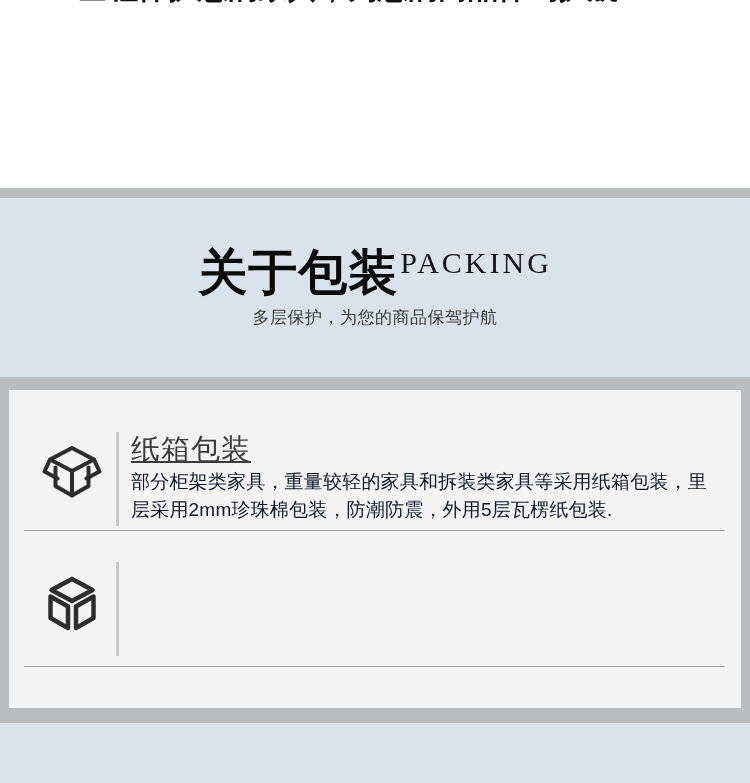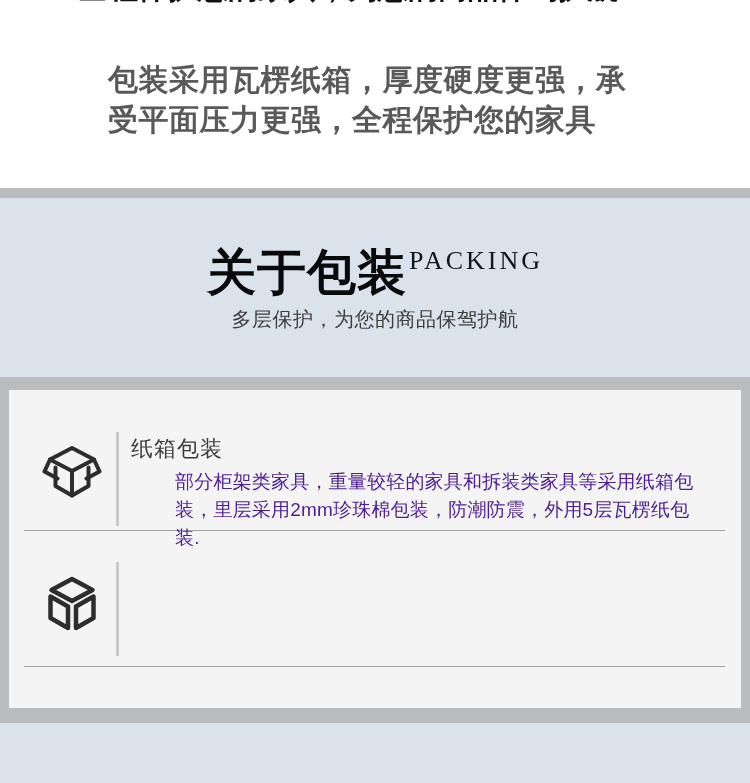--- a/index.html
+++ b/index.html
@@ -78,7 +78,6 @@
   <div class="clipped-strip">
     <span class="clipped-text">全程保护您的家具，为您的商品保驾护航</span>
   </div>
-  <div class="intro-text">包装采用瓦楞纸箱，厚度硬度更强，承受平面压力更强，全程保护您的家具</div>
 </div>
 
 <div class="gray-band"></div>

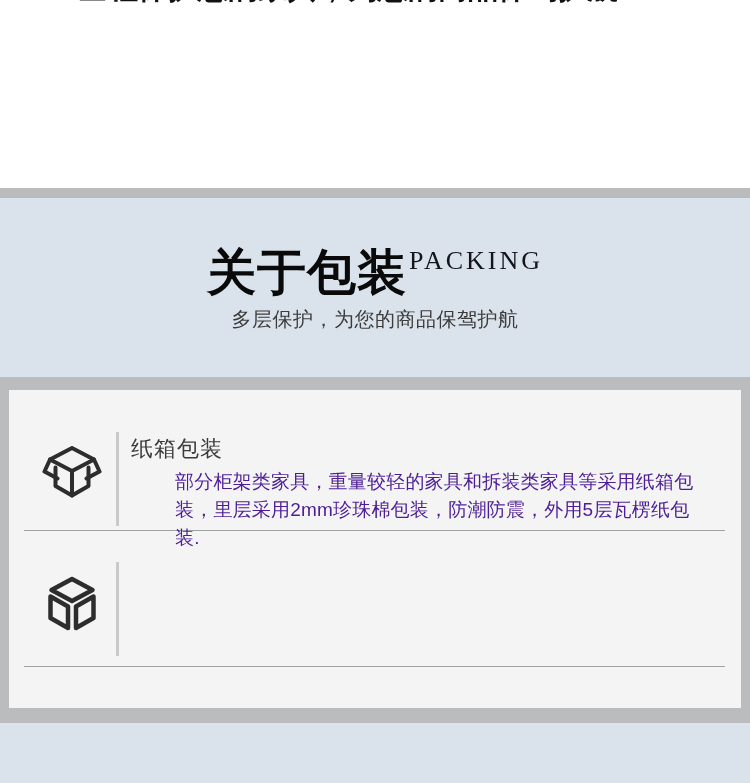--- a/index.html
+++ b/index.html
@@ -33,7 +33,7 @@
   }
   .hero-title-en{
     font-family:"Liberation Serif","DejaVu Serif",serif;
-    font-size:26px;font-weight:400;color:#14141c;letter-spacing:3px;
+    font-size:30px;font-weight:400;color:#14141c;letter-spacing:3px;
     margin-left:2px;
   }
   .hero-subtitle{

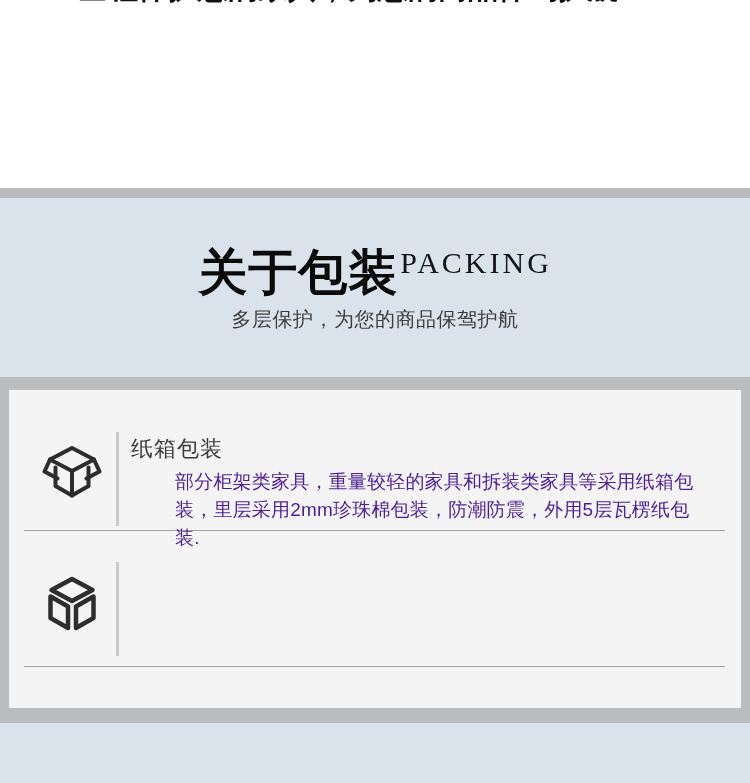--- a/index.html
+++ b/index.html
@@ -37,7 +37,7 @@
     margin-left:2px;
   }
   .hero-subtitle{
-    margin-top:9px;font-size:20px;color:#3c3c3c;letter-spacing:0.5px;
+    margin-top:9px;font-size:17px;color:#3c3c3c;letter-spacing:0.5px;
   }
   
   .gray-wrapper{height:346px;background:#bbbcbe;padding:13px 9px 0 9px;box-sizing:border-box;}

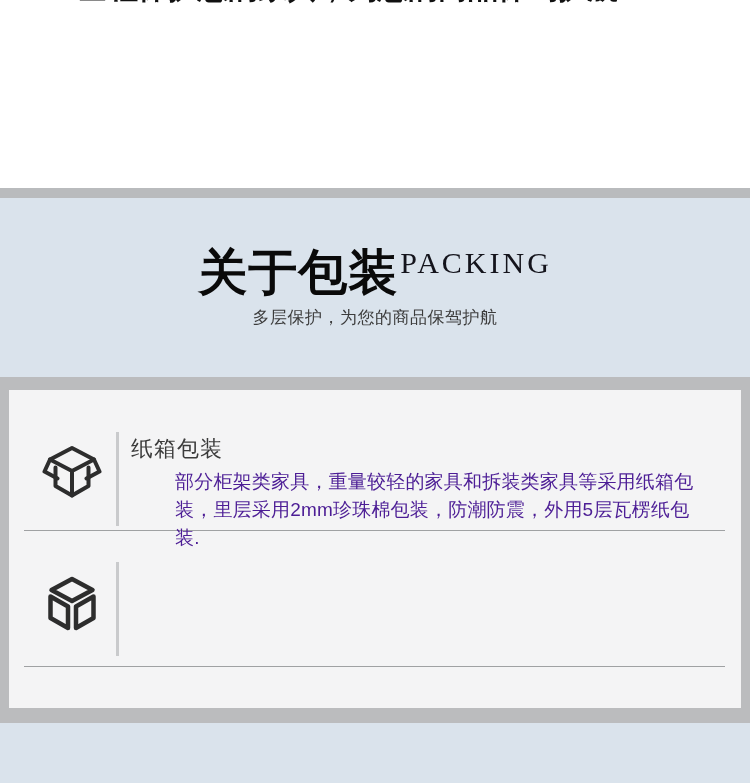--- a/index.html
+++ b/index.html
@@ -62,7 +62,7 @@
   }
   .pack-body{flex:1;min-width:0;}
   .pack-title{
-    font-size:22px;font-weight:400;color:#3b3b3b;line-height:30px;letter-spacing:1px;
+    font-size:29px;font-weight:400;color:#3b3b3b;line-height:30px;letter-spacing:1px;text-decoration:underline;
   }
   .pack-desc{
     margin-top:4px;font-size:19px;color:#4c1d95;line-height:28px;letter-spacing:0.2px;margin-left:44px;

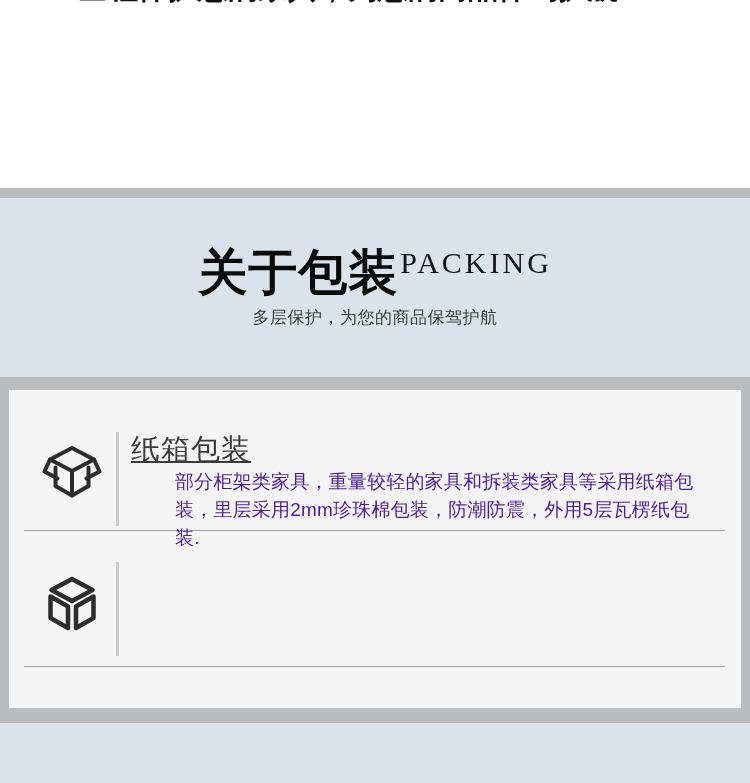--- a/index.html
+++ b/index.html
@@ -65,7 +65,7 @@
     font-size:29px;font-weight:400;color:#3b3b3b;line-height:30px;letter-spacing:1px;text-decoration:underline;
   }
   .pack-desc{
-    margin-top:4px;font-size:19px;color:#4c1d95;line-height:28px;letter-spacing:0.2px;margin-left:44px;
+    margin-top:4px;font-size:19px;color:#0f172a;line-height:28px;letter-spacing:0.2px;
   }
   
   .bottom-blue{height:60px;background:#dae3ec;}

